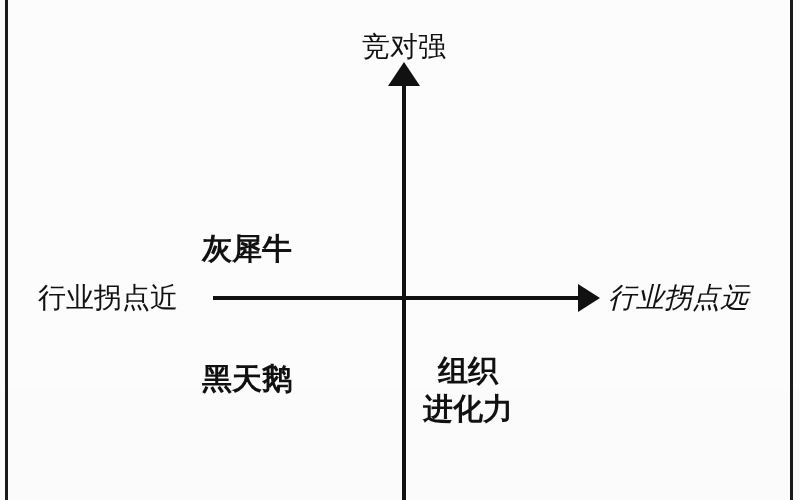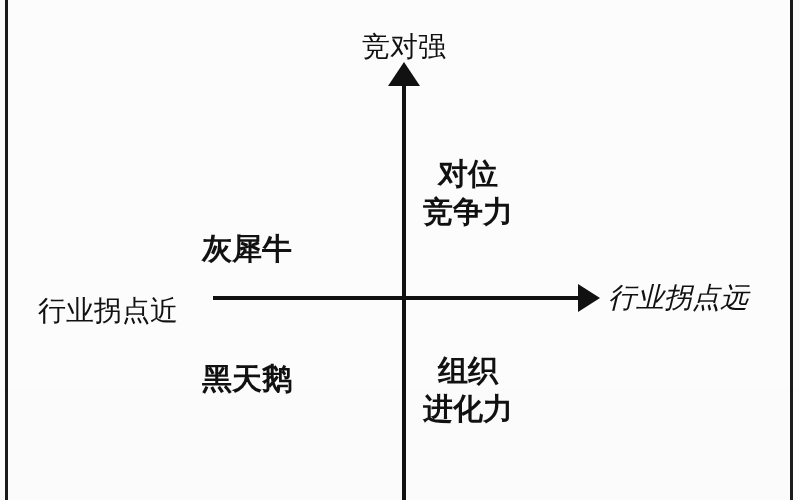--- a/index.html
+++ b/index.html
@@ -154,10 +154,6 @@
     <span class="line">灰犀牛</span>
   </div>
 
-  <div class="quadrant-label quadrant-upper-right">
-    <span class="line">对位</span>
-    <span class="line">竞争力</span>
-  </div>
 
   <div class="quadrant-label quadrant-lower-left">
     <span class="line">黑天鹅</span>

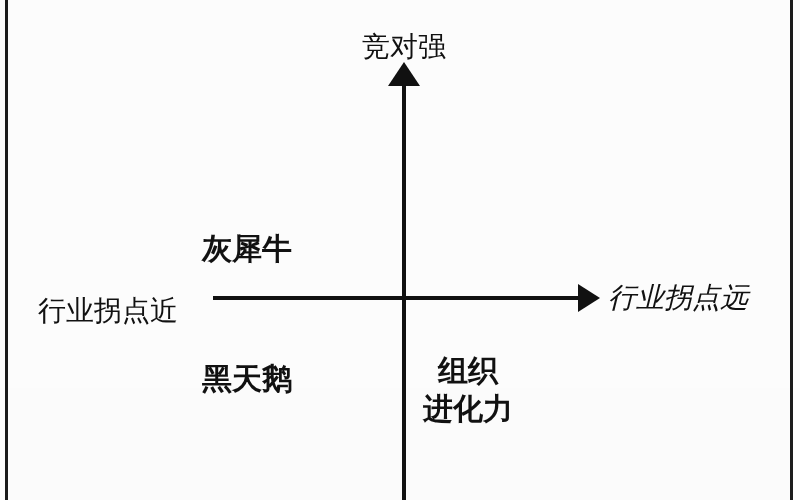--- a/index.html
+++ b/index.html
@@ -88,7 +88,7 @@
   }
   .axis-label-left {
     left: 38px;
-    top: 294px;
+    top: 281px;
   }
   .axis-label-right {
     left: 608px;

